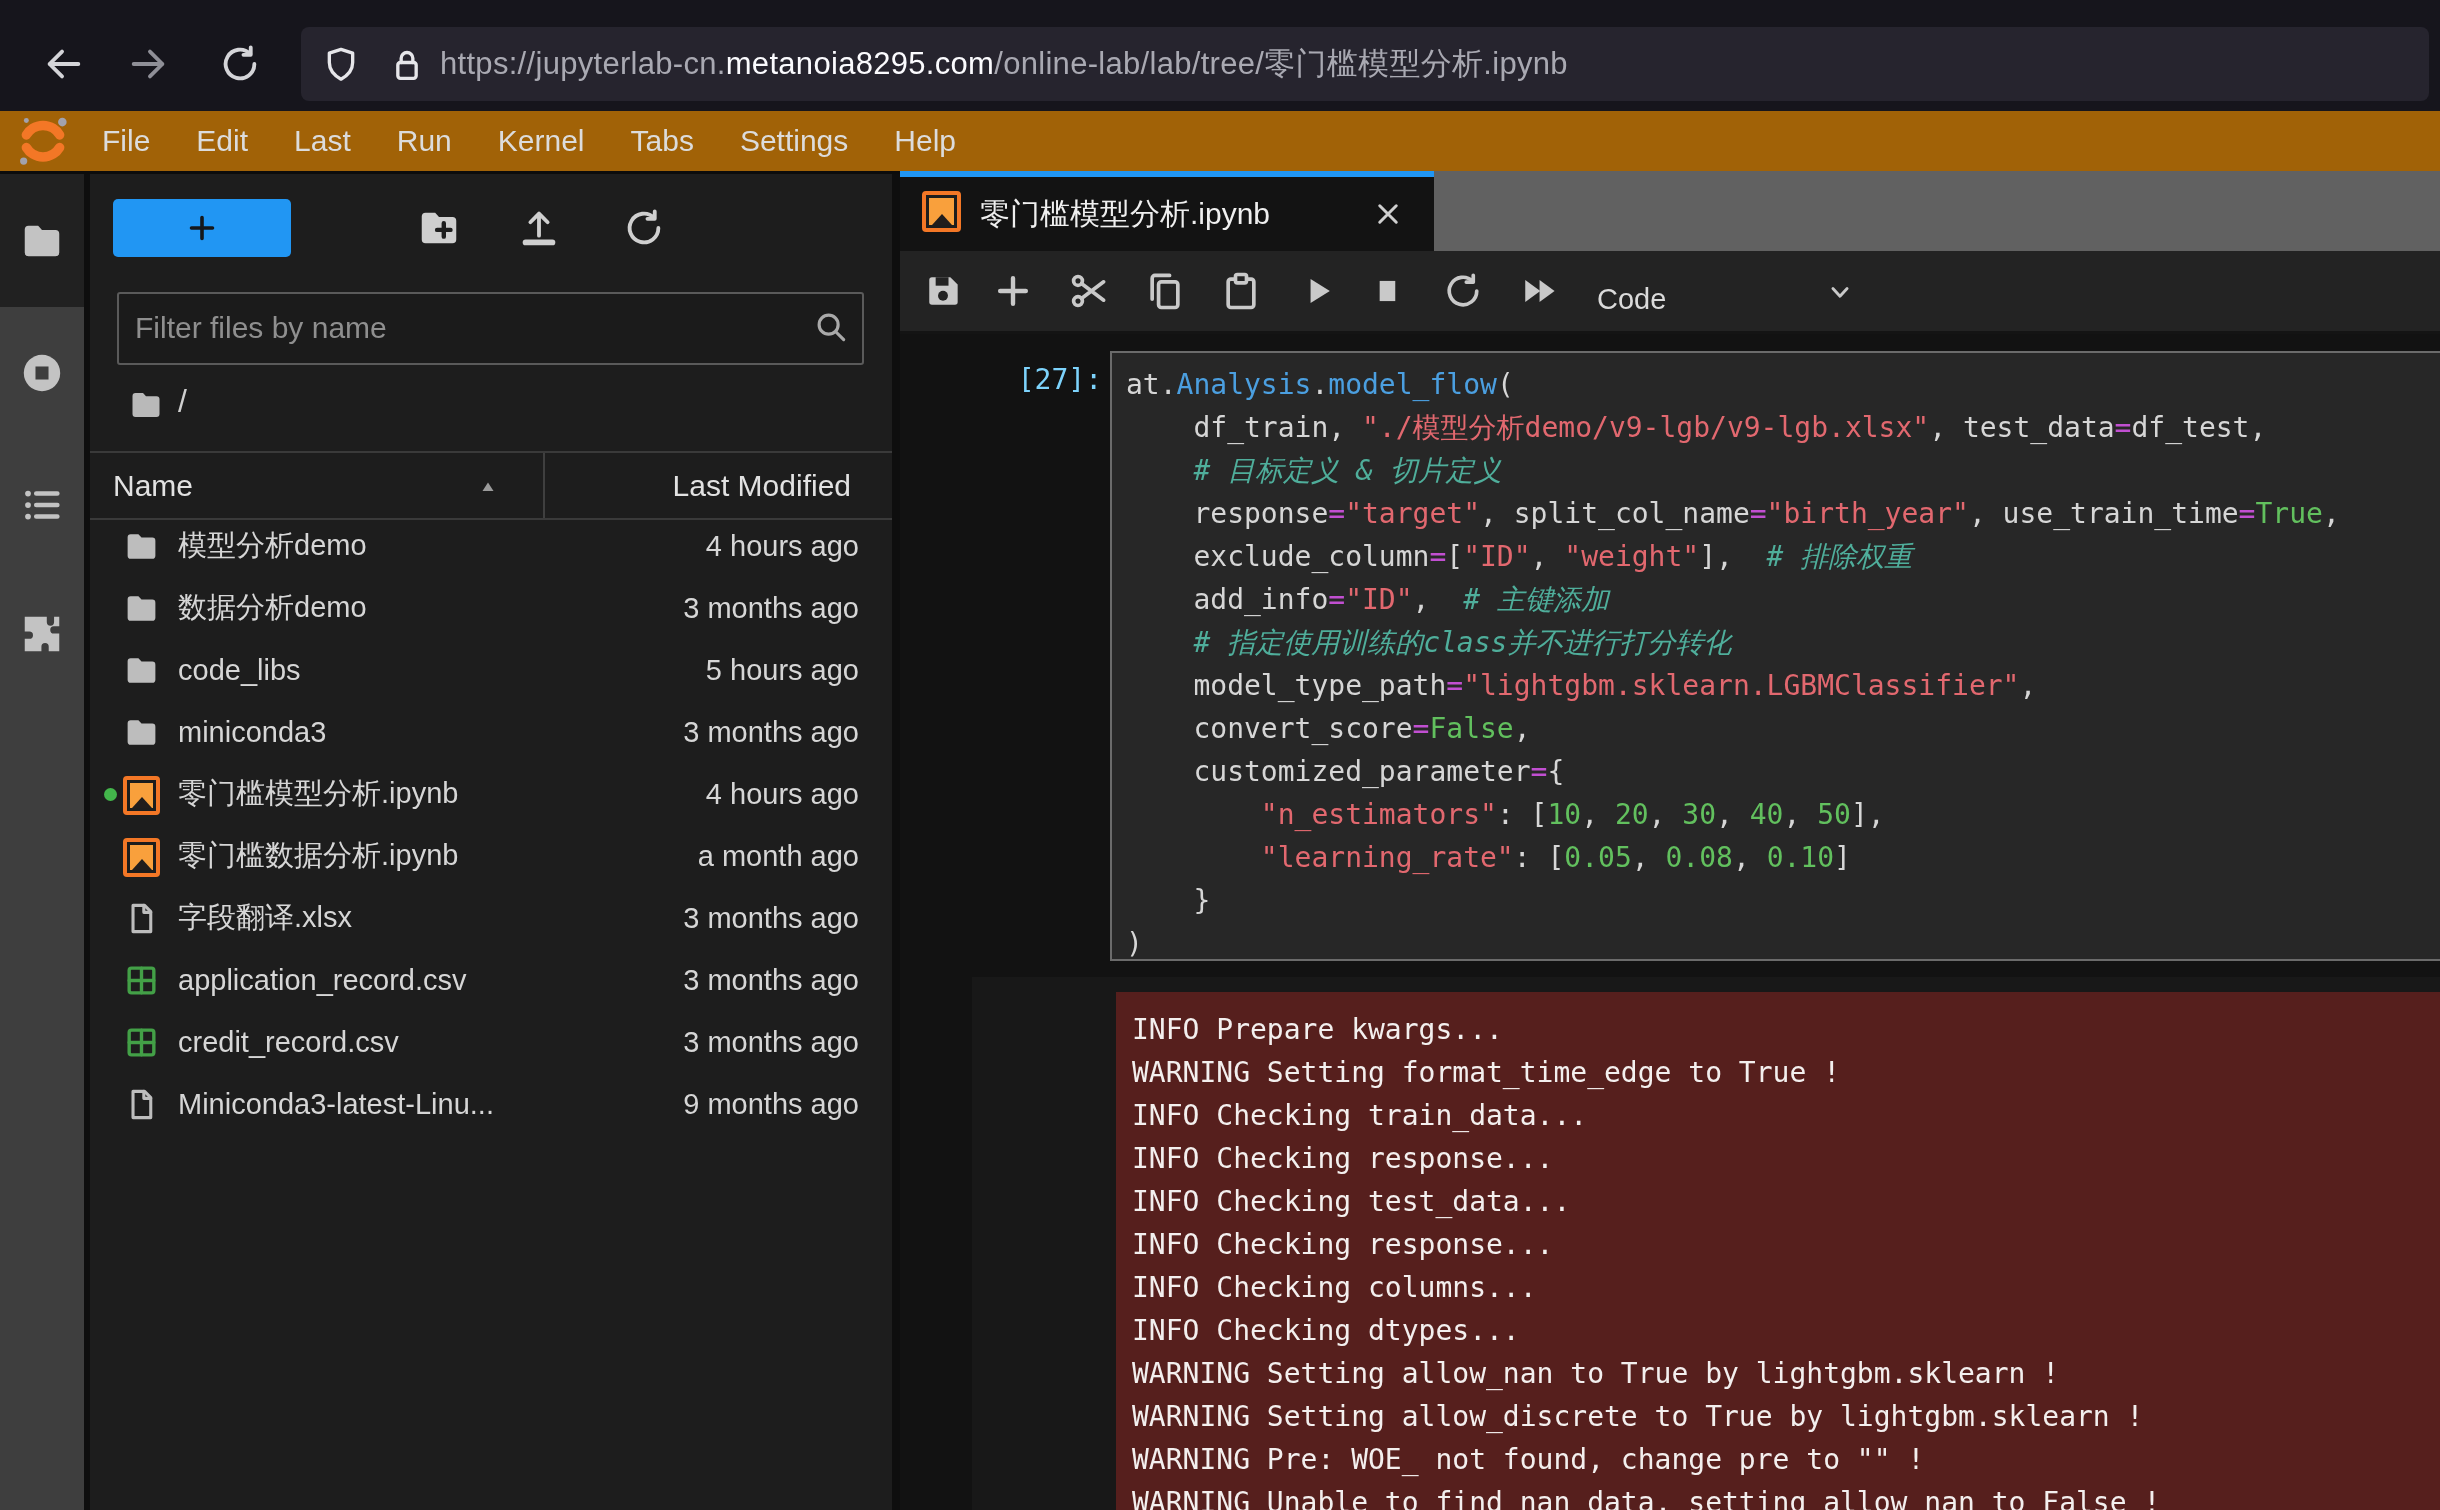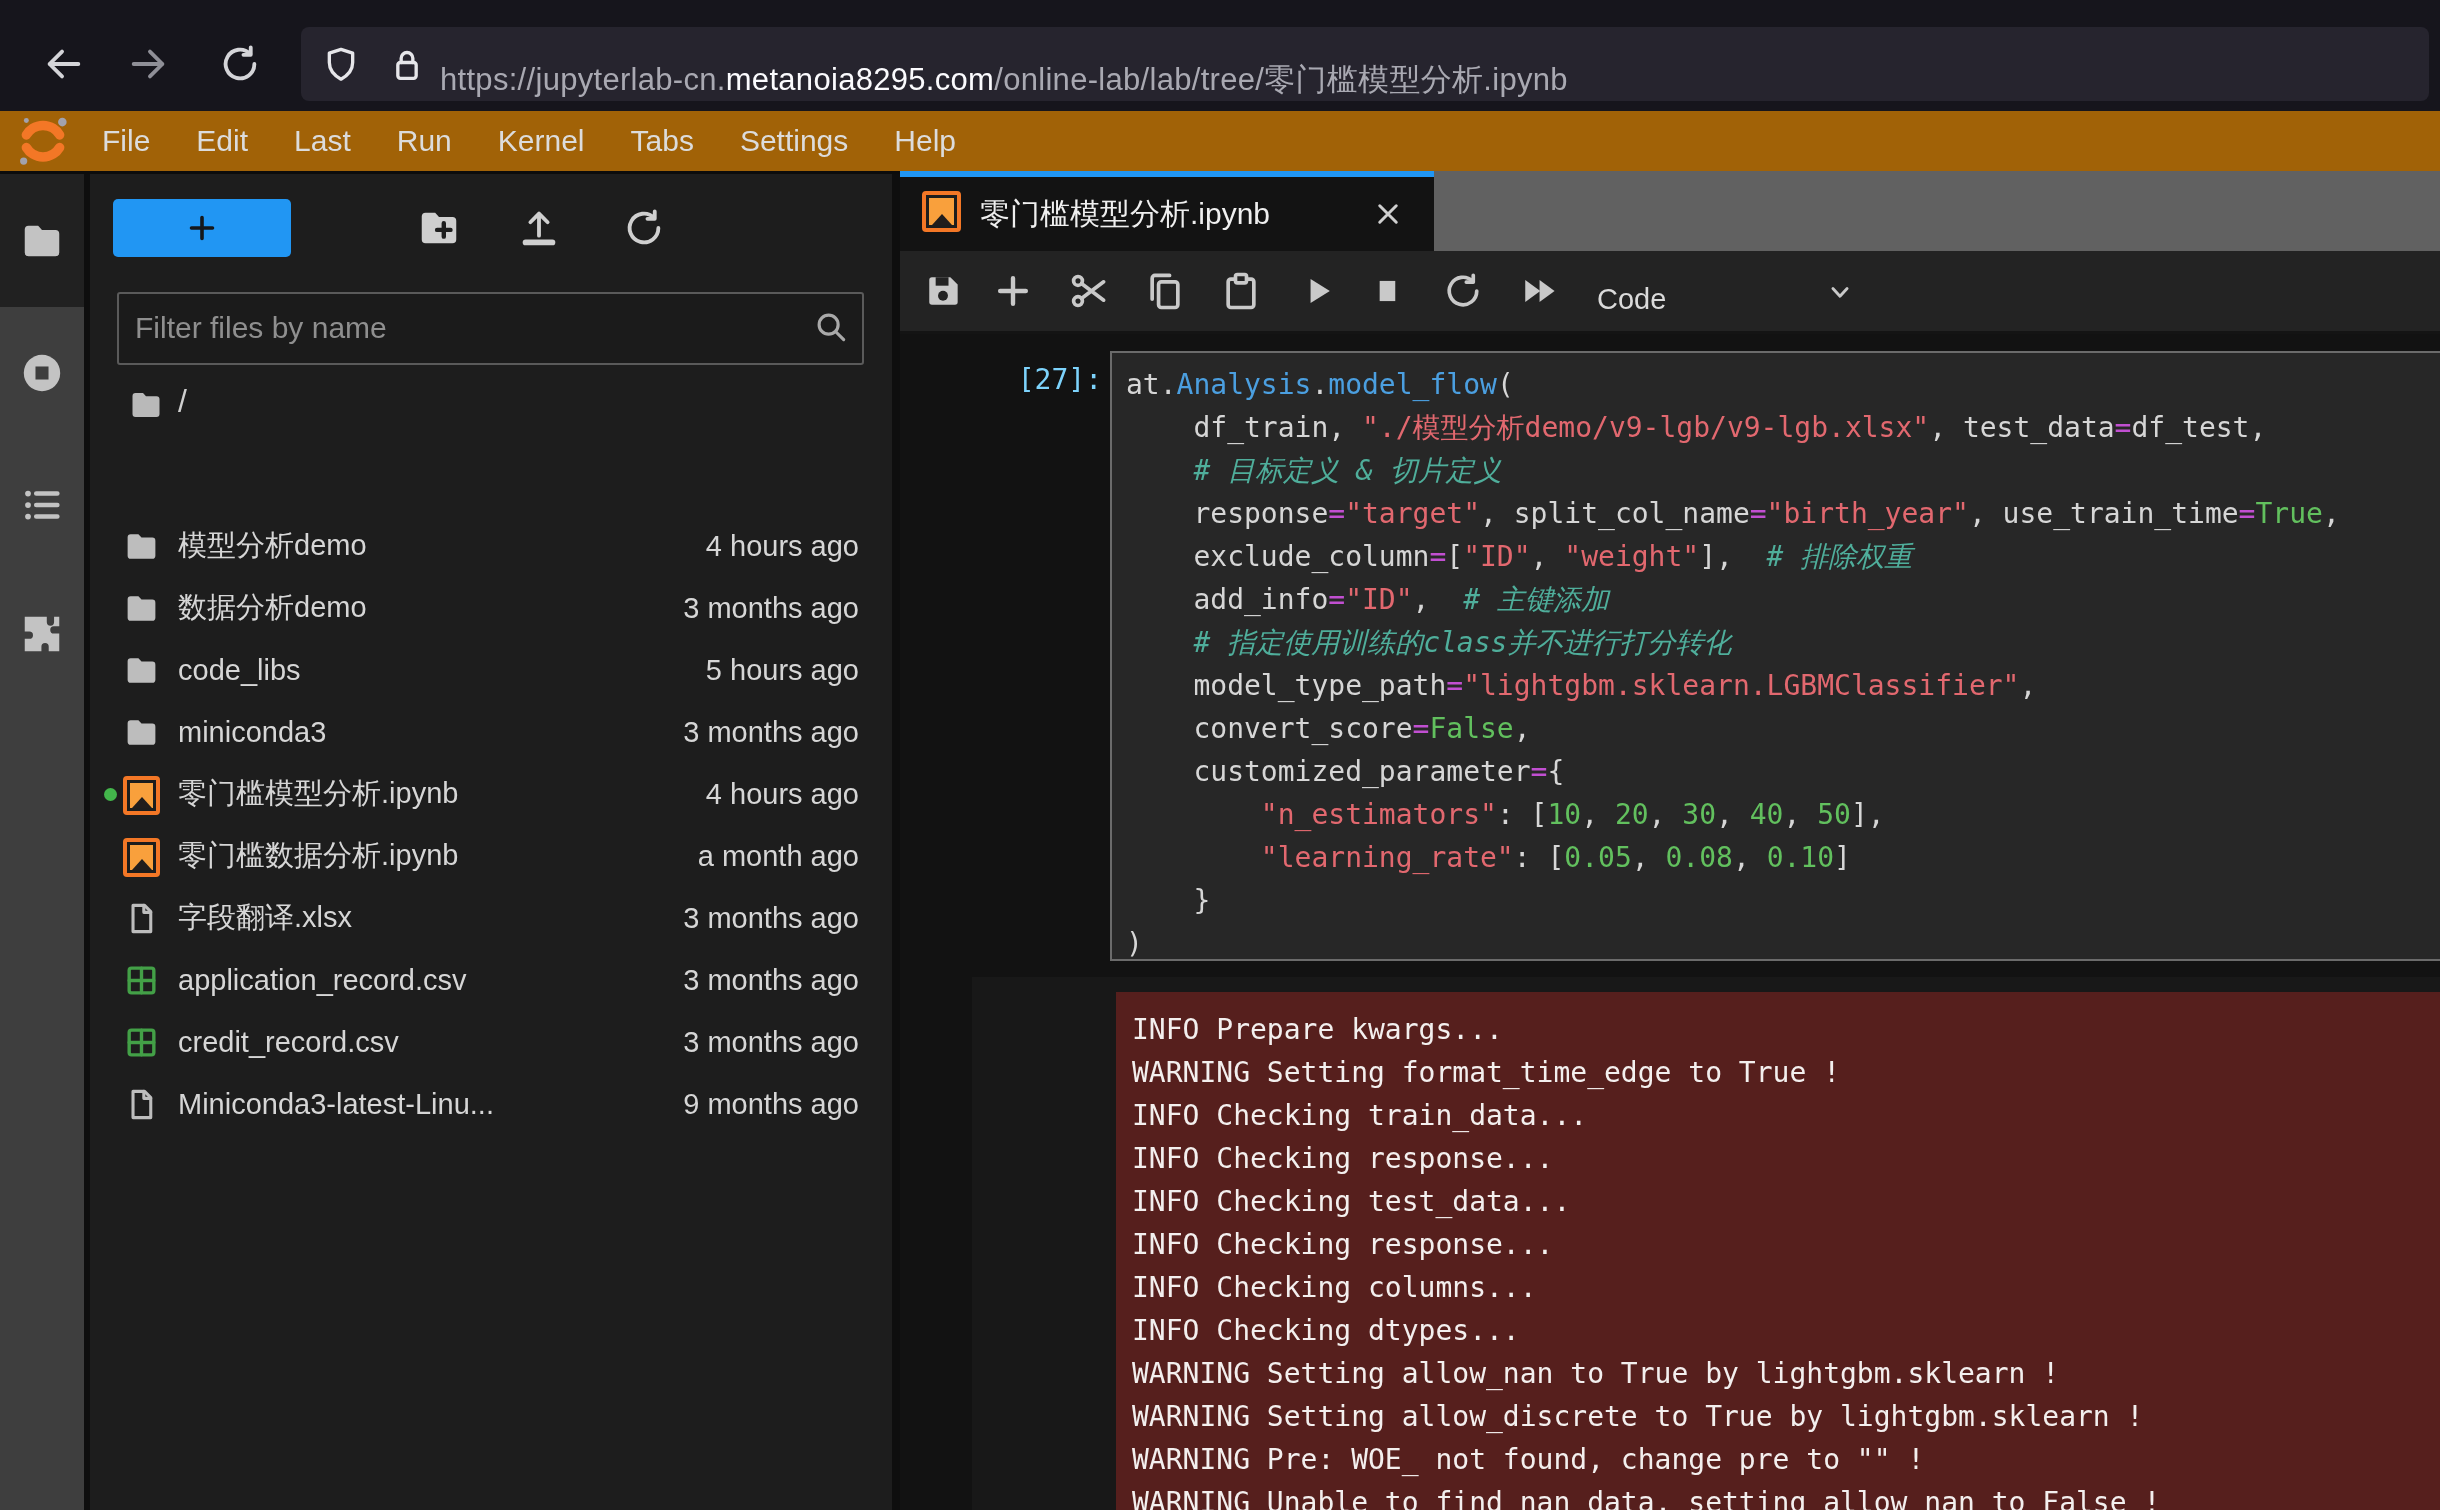--- a/index.html
+++ b/index.html
@@ -16,7 +16,7 @@
   .url-pill{left:301px;top:27px;width:2128px;height:74px;background:#26242e;border-radius:8px;
             display:flex;align-items:center;}
   .pill-ico{width:40px;height:40px;color:#e6e6ea;}
-  .url-text{position:absolute;left:139px;top:16px;height:74px;display:flex;align-items:center;
+  .url-text{position:absolute;left:139px;top:0;height:74px;display:flex;align-items:center;
             font-size:31px;letter-spacing:0.3px;white-space:nowrap;}
   .url-text .dim{color:#a9a9b2;}
   .url-text .strong{color:#fbfbfe;}

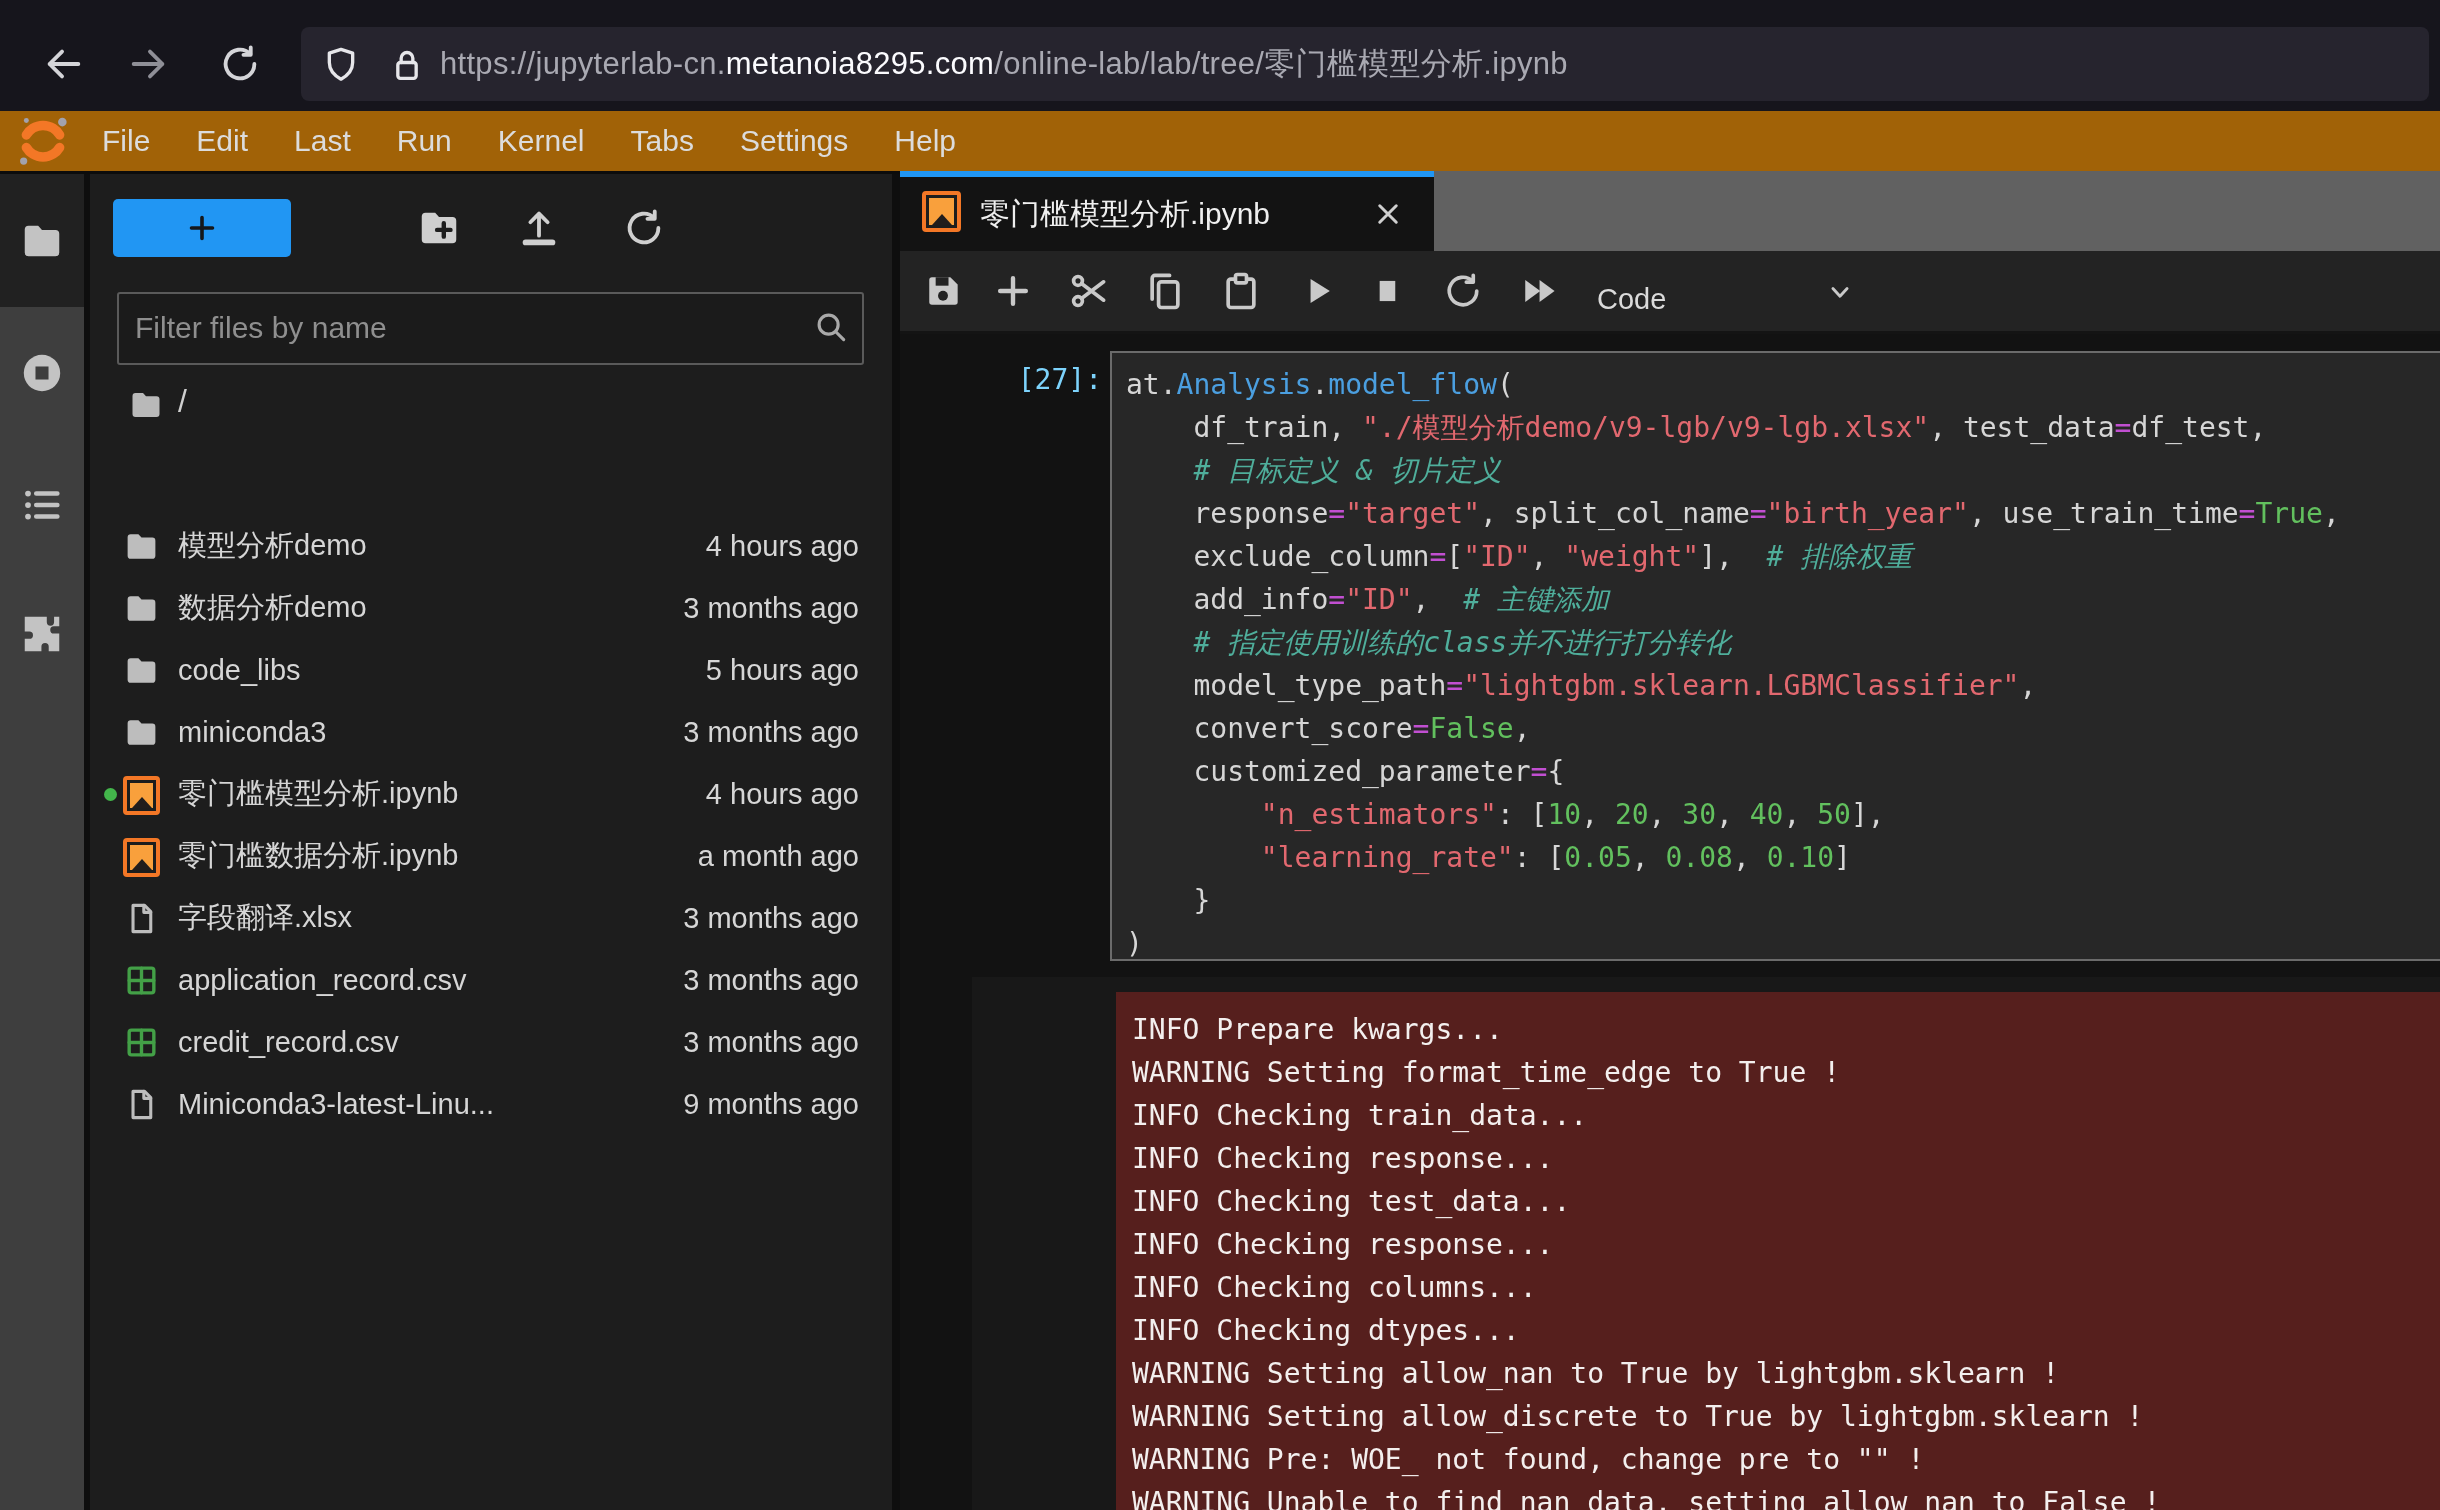--- a/index.html
+++ b/index.html
@@ -254,6 +254,16 @@
       <span class="crumb-sep">/</span>
     </div>
 
+    <div class="abs fb-header">
+      <span class="col-name">Name</span>
+      <span class="sort-caret icon">
+          <svg viewBox="0 0 24 24" fill="none" stroke="currentColor" stroke-width="2" stroke-linecap="round" stroke-linejoin="round">
+            <path d="M12 7.5 17.5 16h-11z" fill="currentColor" stroke="none"></path>
+          </svg>
+        </span>
+      <span class="col-divider"></span>
+      <span class="col-mod">Last Modified</span>
+    </div>
 
     <div class="abs file-list" id="file-list">
         <div class="file-row">

